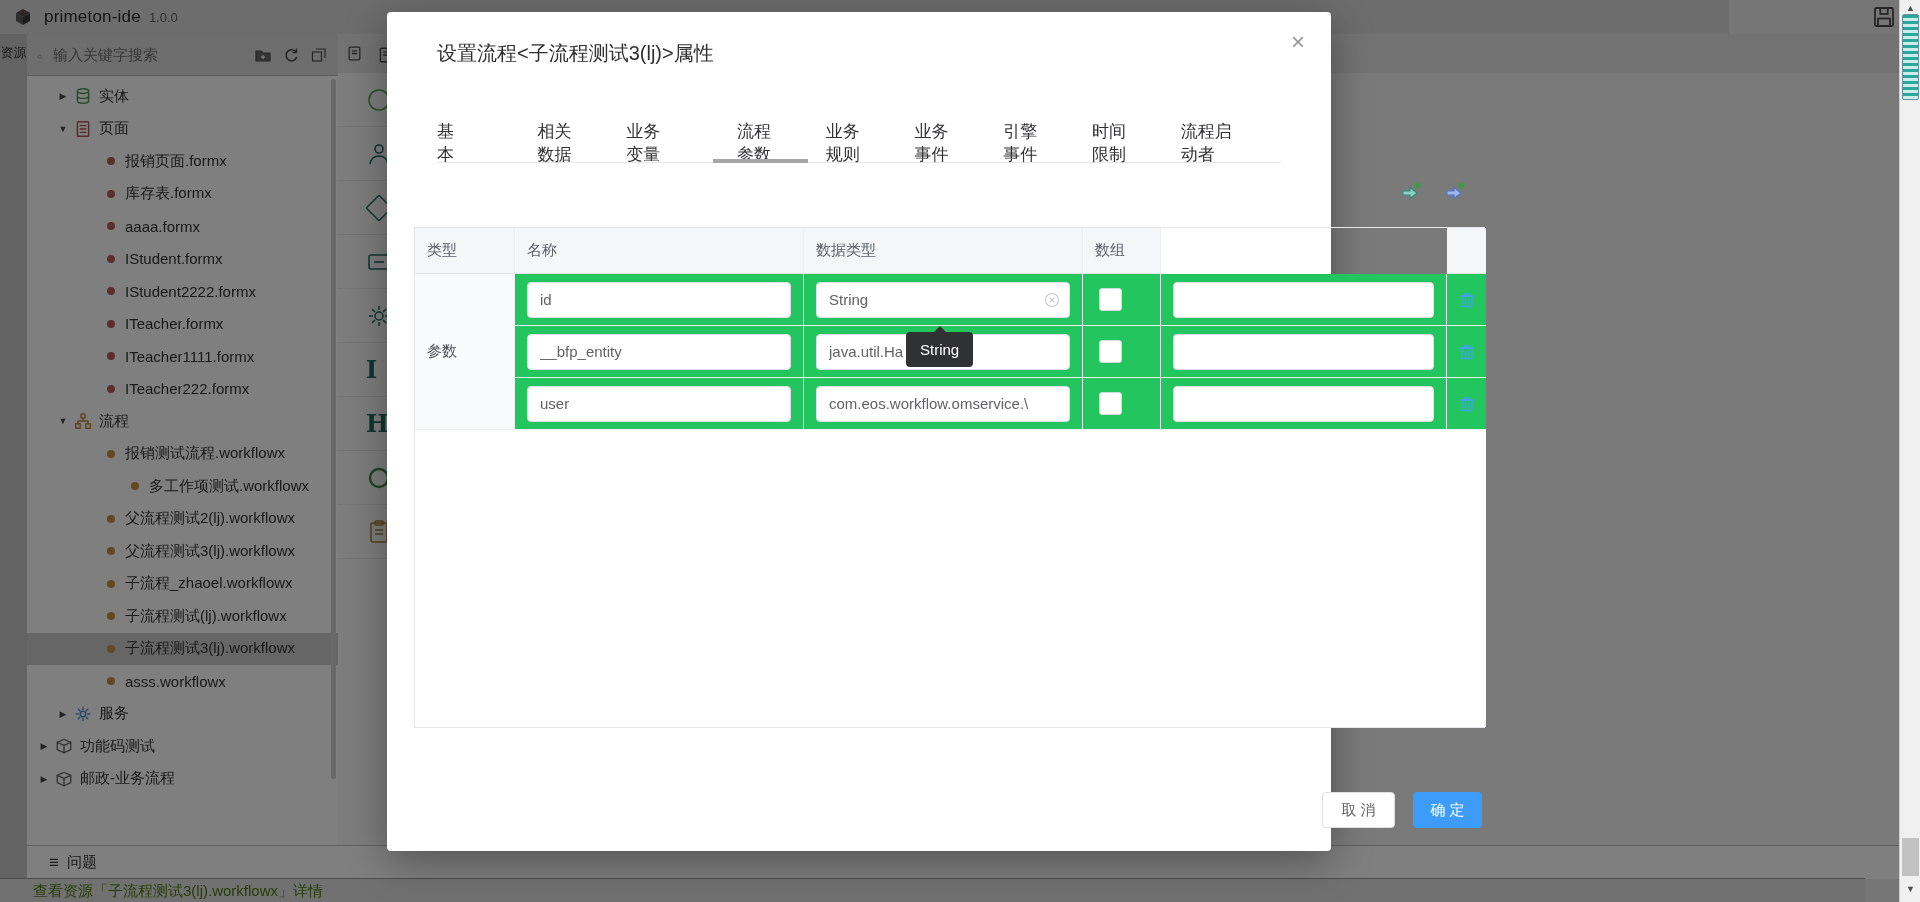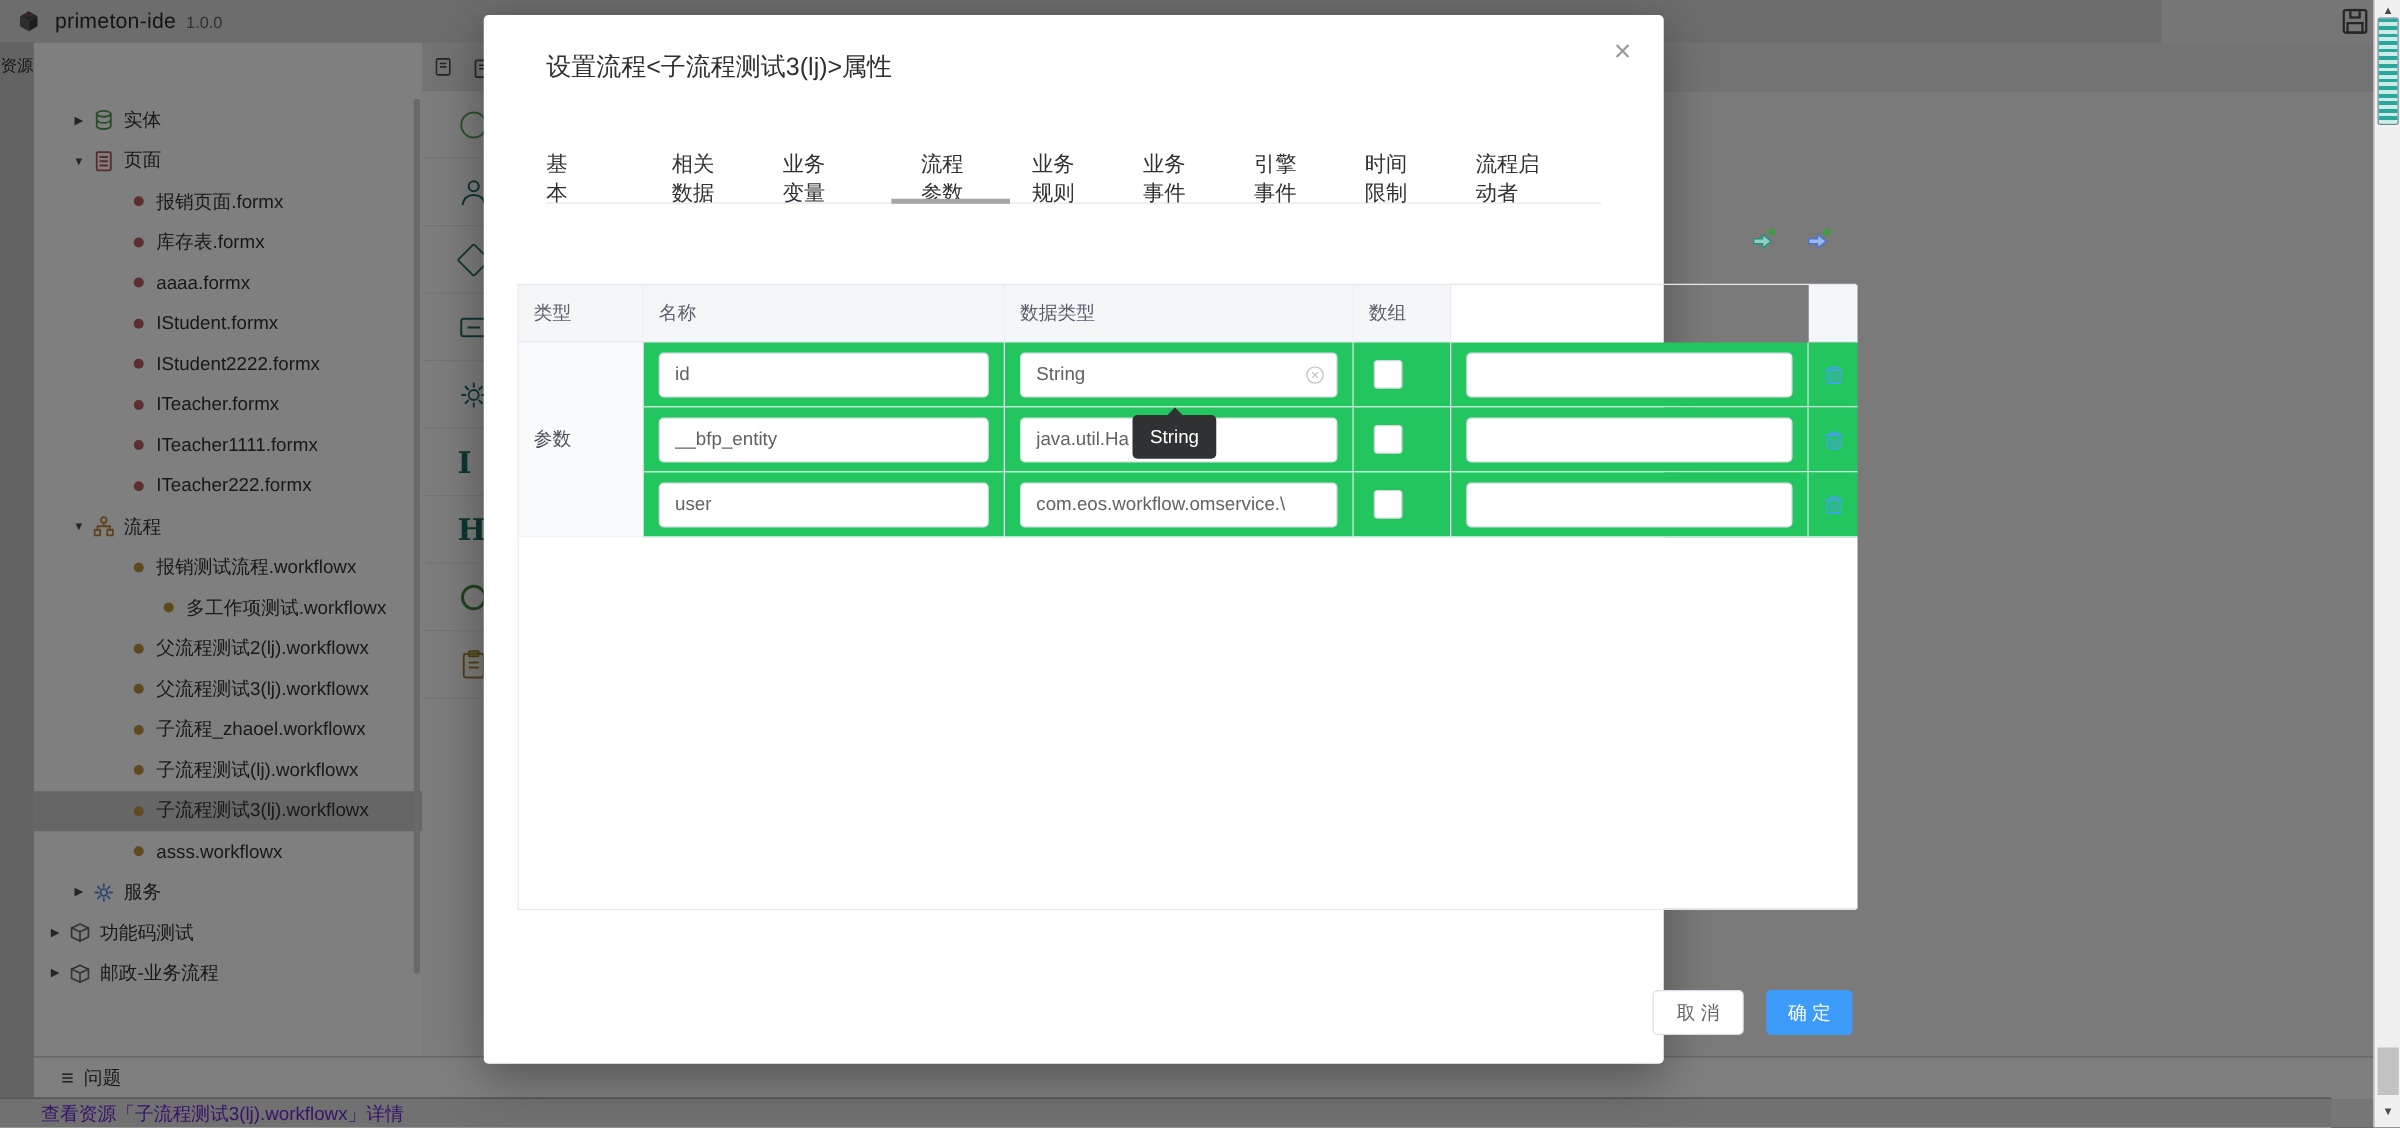--- a/index.html
+++ b/index.html
@@ -122,6 +122,29 @@
   </div>
 
   <div class="sidebar">
+    <div class="searchrow">
+      <span class="mag">
+        <svg viewBox="0 0 16 16" fill="none" stroke="#7c7c7c" stroke-width="1.4">
+            <circle cx="6.8" cy="6.8" r="4.2"></circle>
+            <line x1="10" y1="10" x2="14" y2="14"></line>
+          </svg>
+      </span>
+      <input placeholder="输入关键字搜索" style="">
+      <span class="s-icons">
+        <span><svg viewBox="0 0 18 18" fill="none" stroke="#4c4c4c" stroke-width="1.2">
+              <path d="M2 5h5l2 2h7v8H2z" fill="#6a6a6a"></path>
+              <path d="M9 9v4M7 11h4" stroke="#e8e8e8" stroke-width="1.4"></path>
+            </svg></span>
+        <span><svg viewBox="0 0 18 18" fill="none" stroke="#4c4c4c" stroke-width="1.6">
+              <path d="M14 6a5.5 5.5 0 1 0 .8 5"></path>
+              <path d="M14.5 2.5v4h-4" stroke-width="1.3"></path>
+            </svg></span>
+        <span><svg viewBox="0 0 18 18" fill="none" stroke="#4c4c4c" stroke-width="1.2">
+              <rect x="2.5" y="6" width="9" height="9"></rect>
+              <path d="M6 3h9v9"></path>
+            </svg></span>
+      </span>
+    </div>
     <div class="tree" id="tree">
         <div class="trow" style="padding-left: 29px;">
           <span class="arr">▶</span>

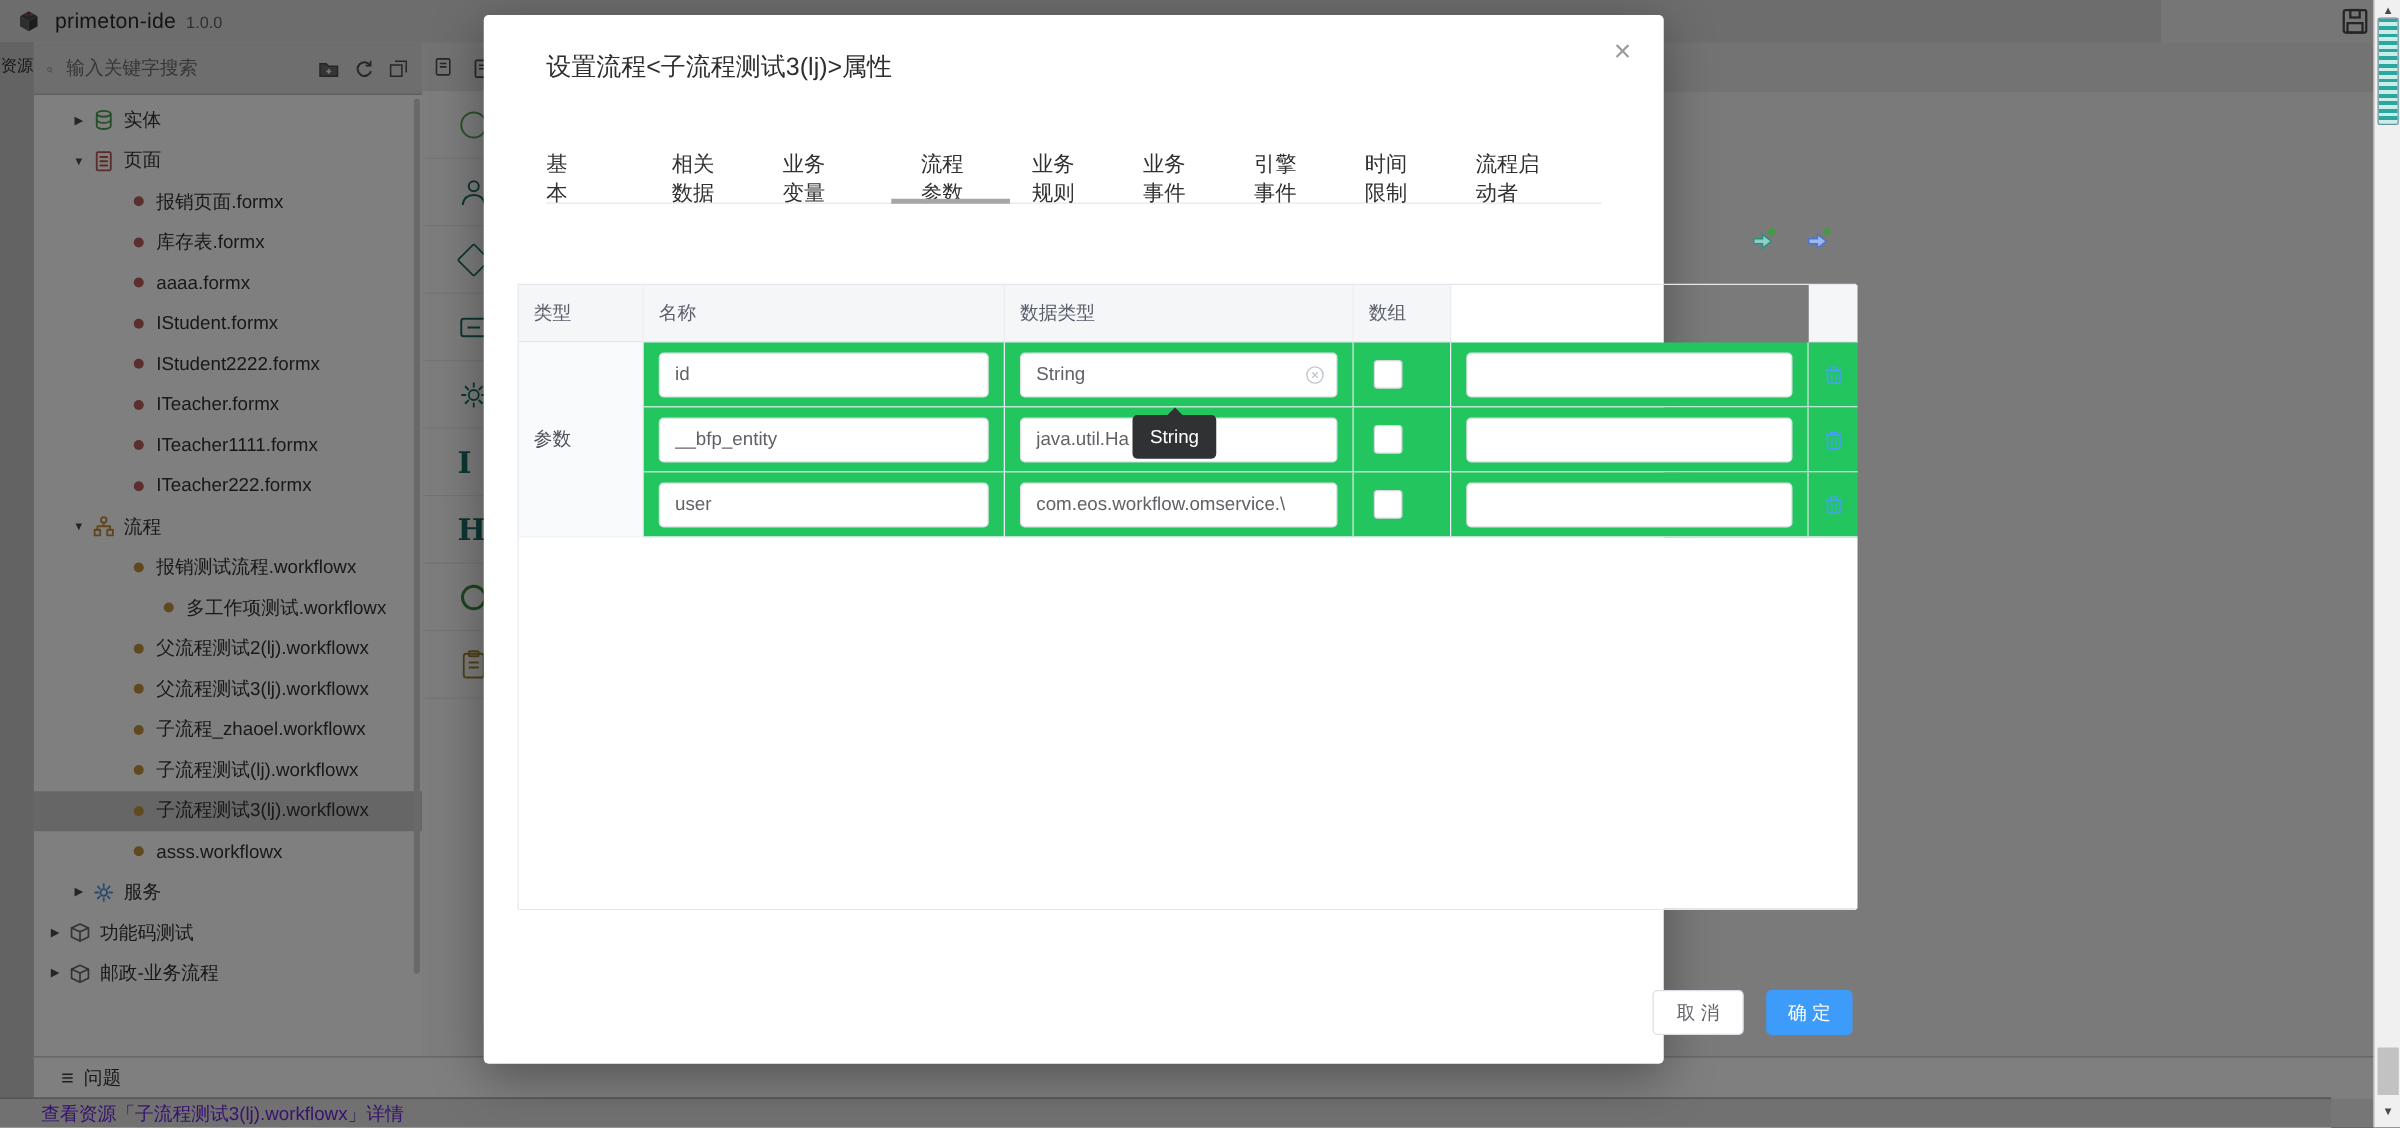--- a/index.html
+++ b/index.html
@@ -48,7 +48,7 @@
   
   .problems{position:absolute;left:27px;top:845px;width:1872px;height:33px;background:#ffffff;border-top:1px solid #c2c2c2;display:flex;align-items:center;font-size:15px;color:#333;}
   .problems .picn{font-size:17px;color:#3c3c3c;margin:0 8px 0 22px;}
-  .statusbar{position:absolute;left:0;top:878px;width:1865px;height:24px;background:#e2e2e2;border-top:1px solid #9a9a9a;display:flex;align-items:center;font-size:15px;color:#6d28d9;}
+  .statusbar{position:absolute;left:0;top:878px;width:1865px;height:24px;background:#e2e2e2;border-top:1px solid #9a9a9a;display:flex;align-items:center;font-size:15px;color:#4d7c0f;}
   .statusbar span{margin-left:33px;}
 
   

